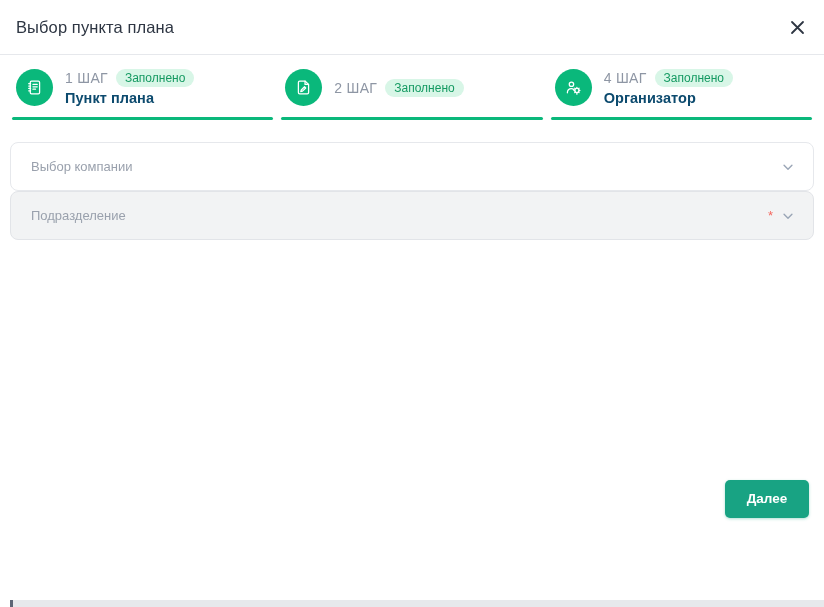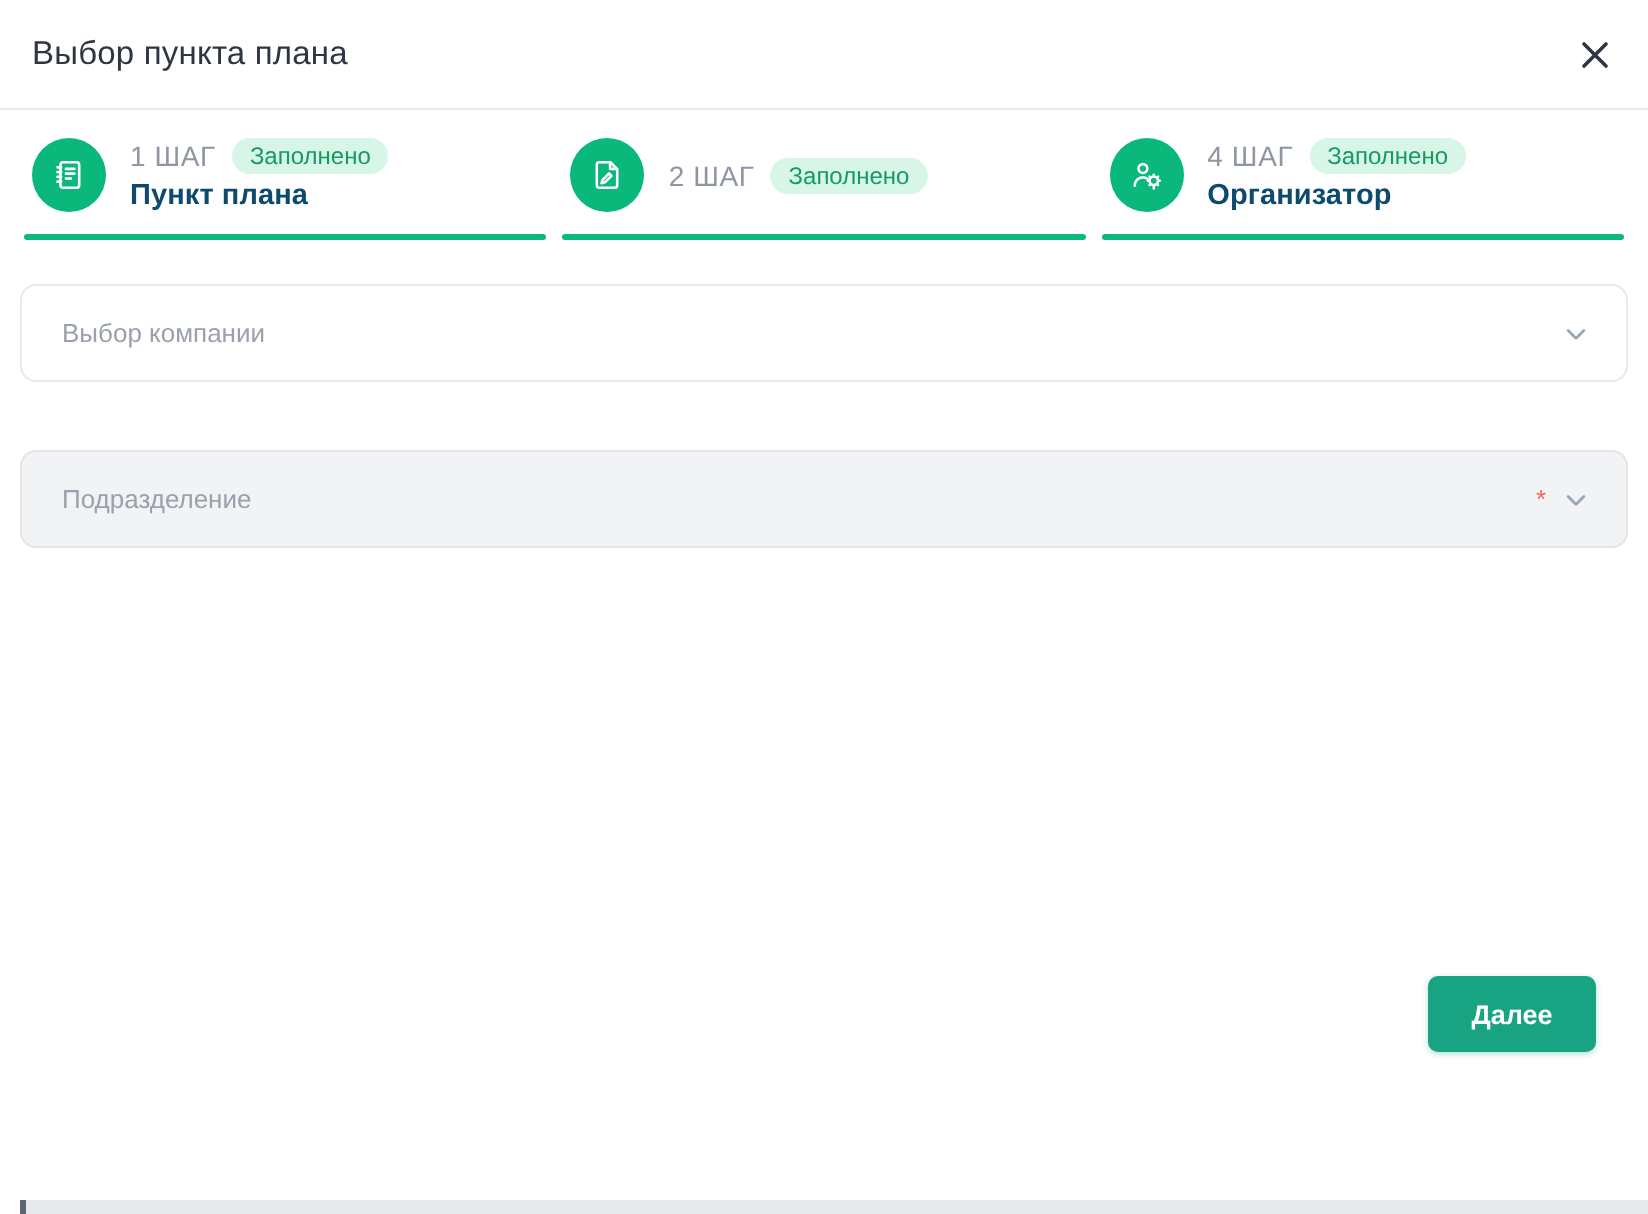--- a/index.html
+++ b/index.html
@@ -135,7 +135,6 @@
   .field.department {
     background: #f2f3f4;
     border: 1px solid #e2e4e8;
-    margin-top: 34px;
     justify-content: space-between;
   }
   .field-label {

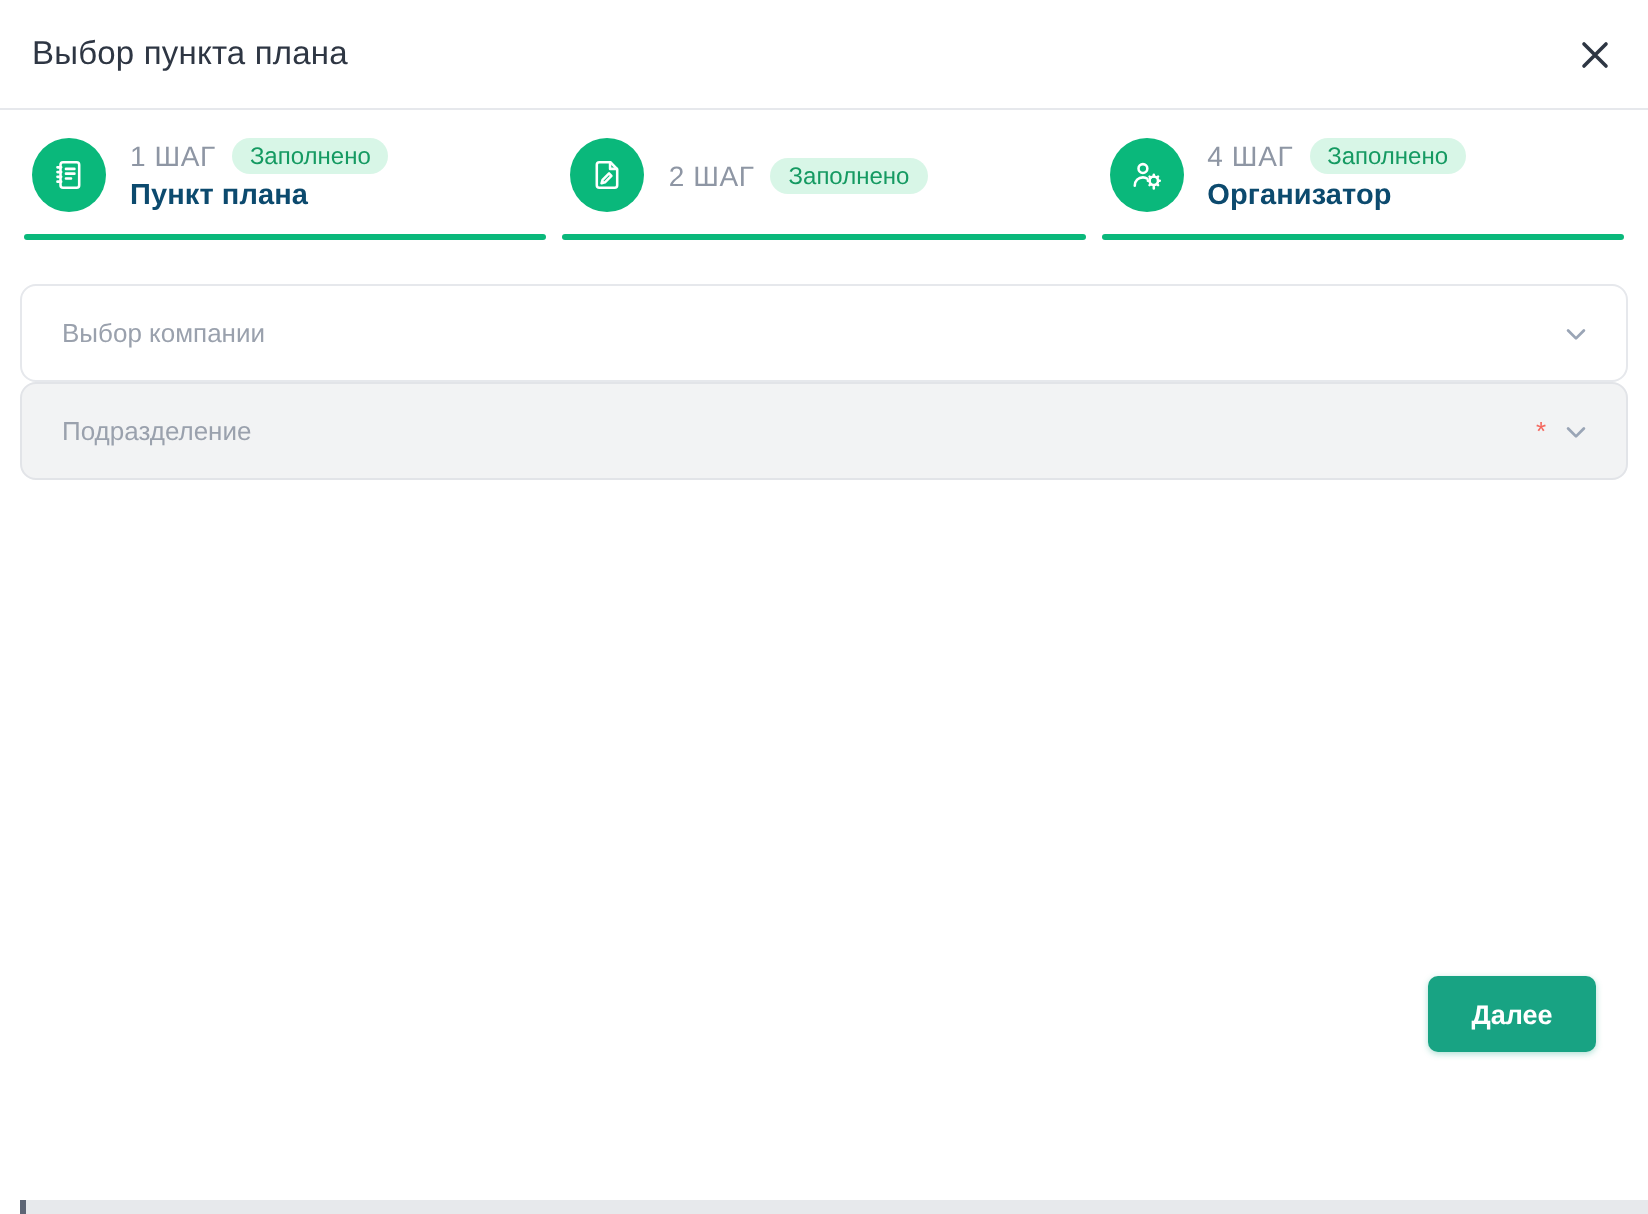--- a/index.html
+++ b/index.html
@@ -174,9 +174,9 @@
     flex: 0 0 55px;
     position: relative;
     display: flex;
-    align-items: flex-end;
+    align-items: center;
     justify-content: flex-end;
-    padding-right: 26px;
+    padding-right: 15px;
   }
   .next-btn {
     min-width: 84px;

